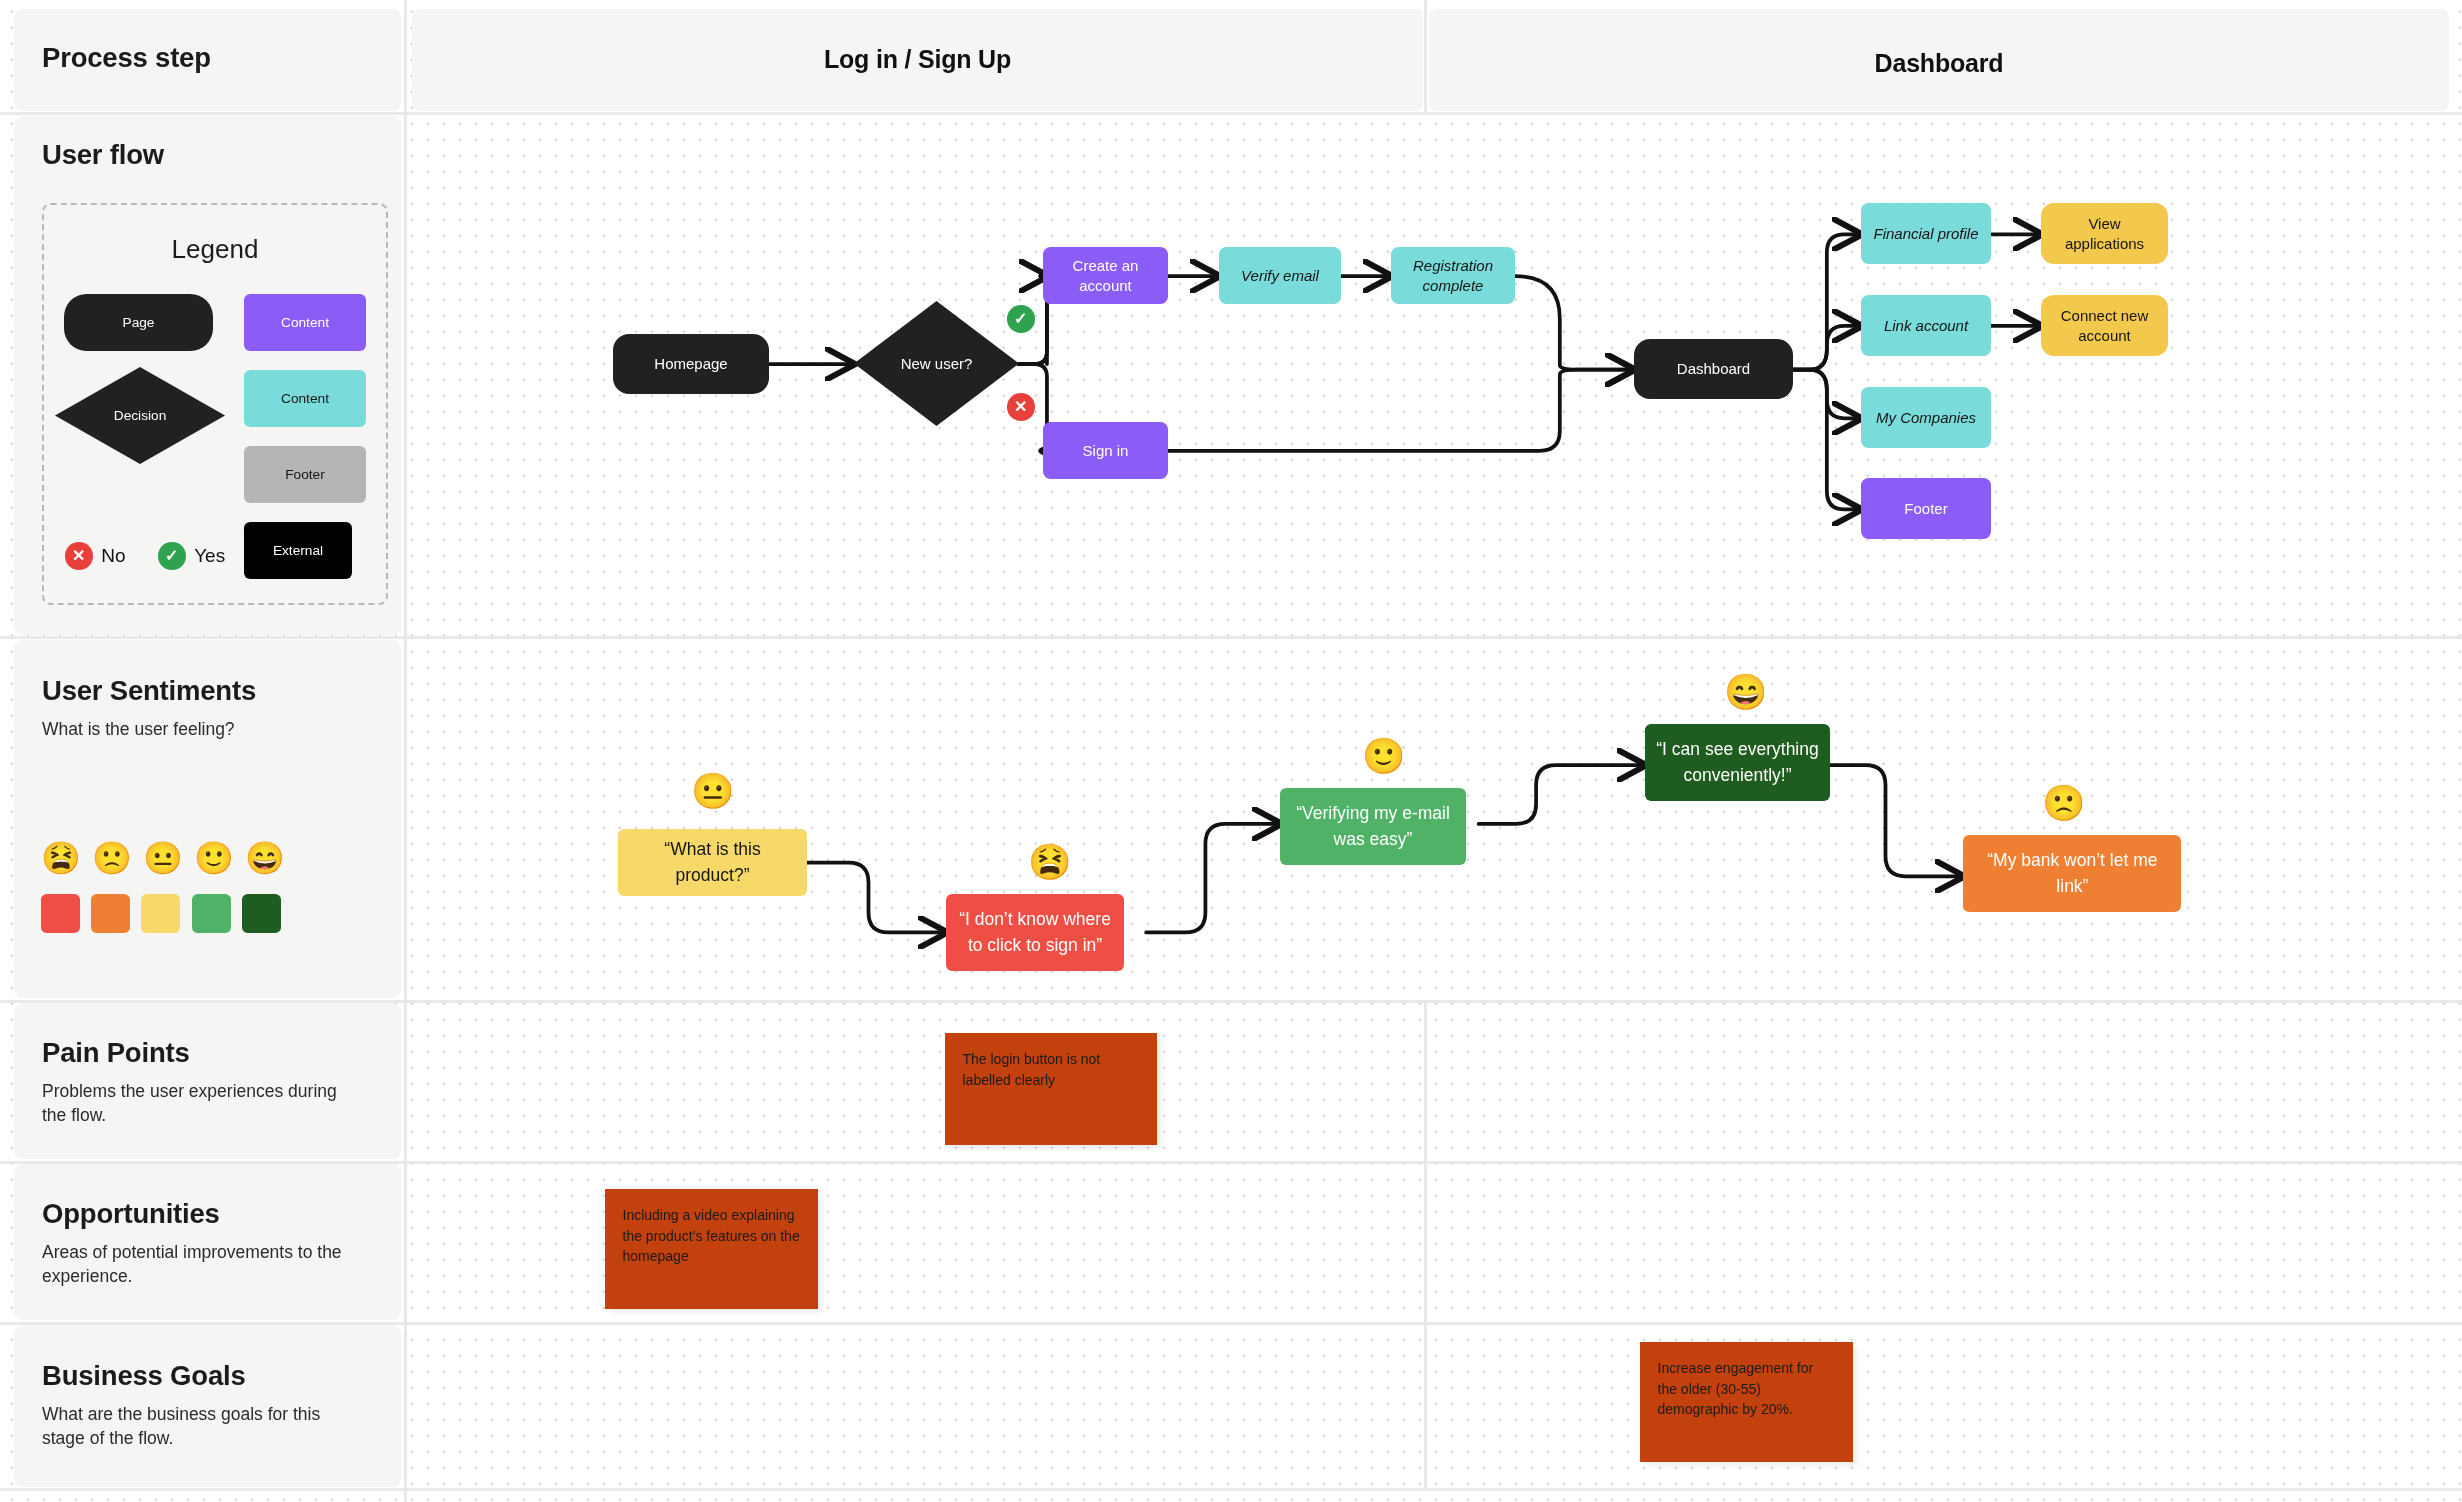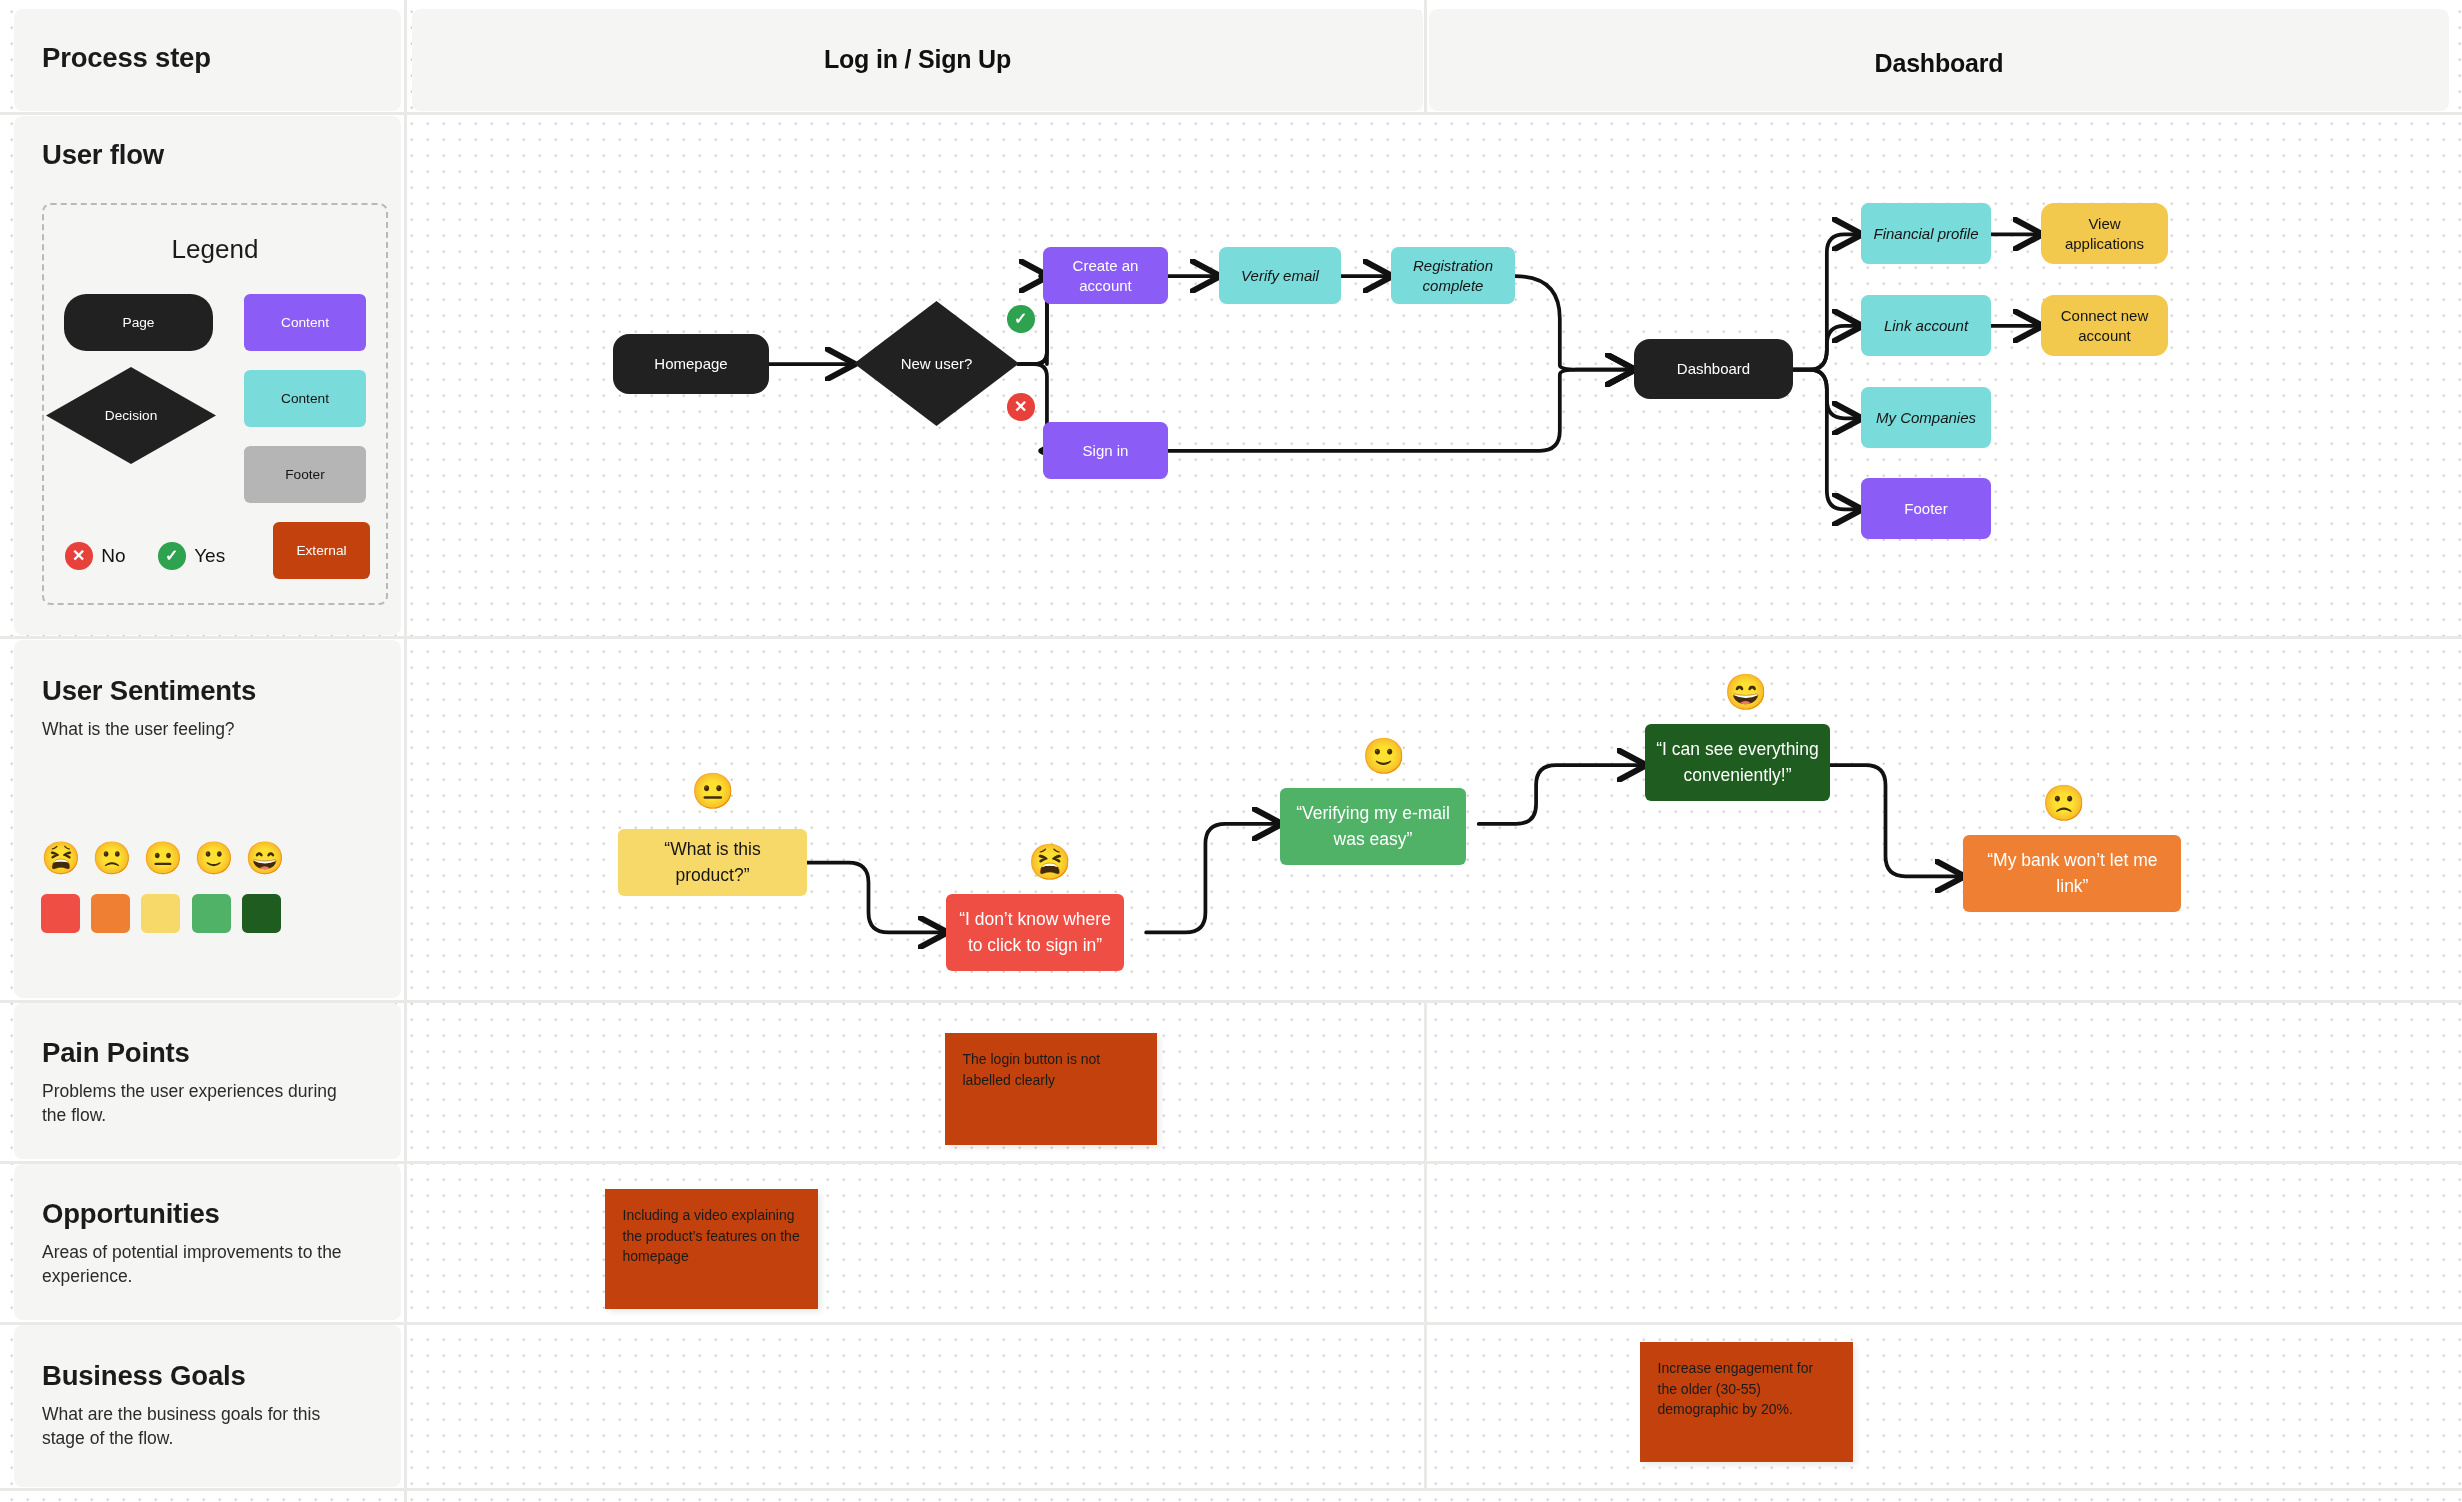--- a/index.html
+++ b/index.html
@@ -167,7 +167,7 @@
     <span>Page</span>
   </div>
 
-  <div class="lg-diamond" style="left:2px;top:162px;width:170px;height:97px;">
+  <div class="lg-diamond" style="left:11px;top:162px;width:170px;height:97px;">
     <span>Decision</span>
   </div>
 

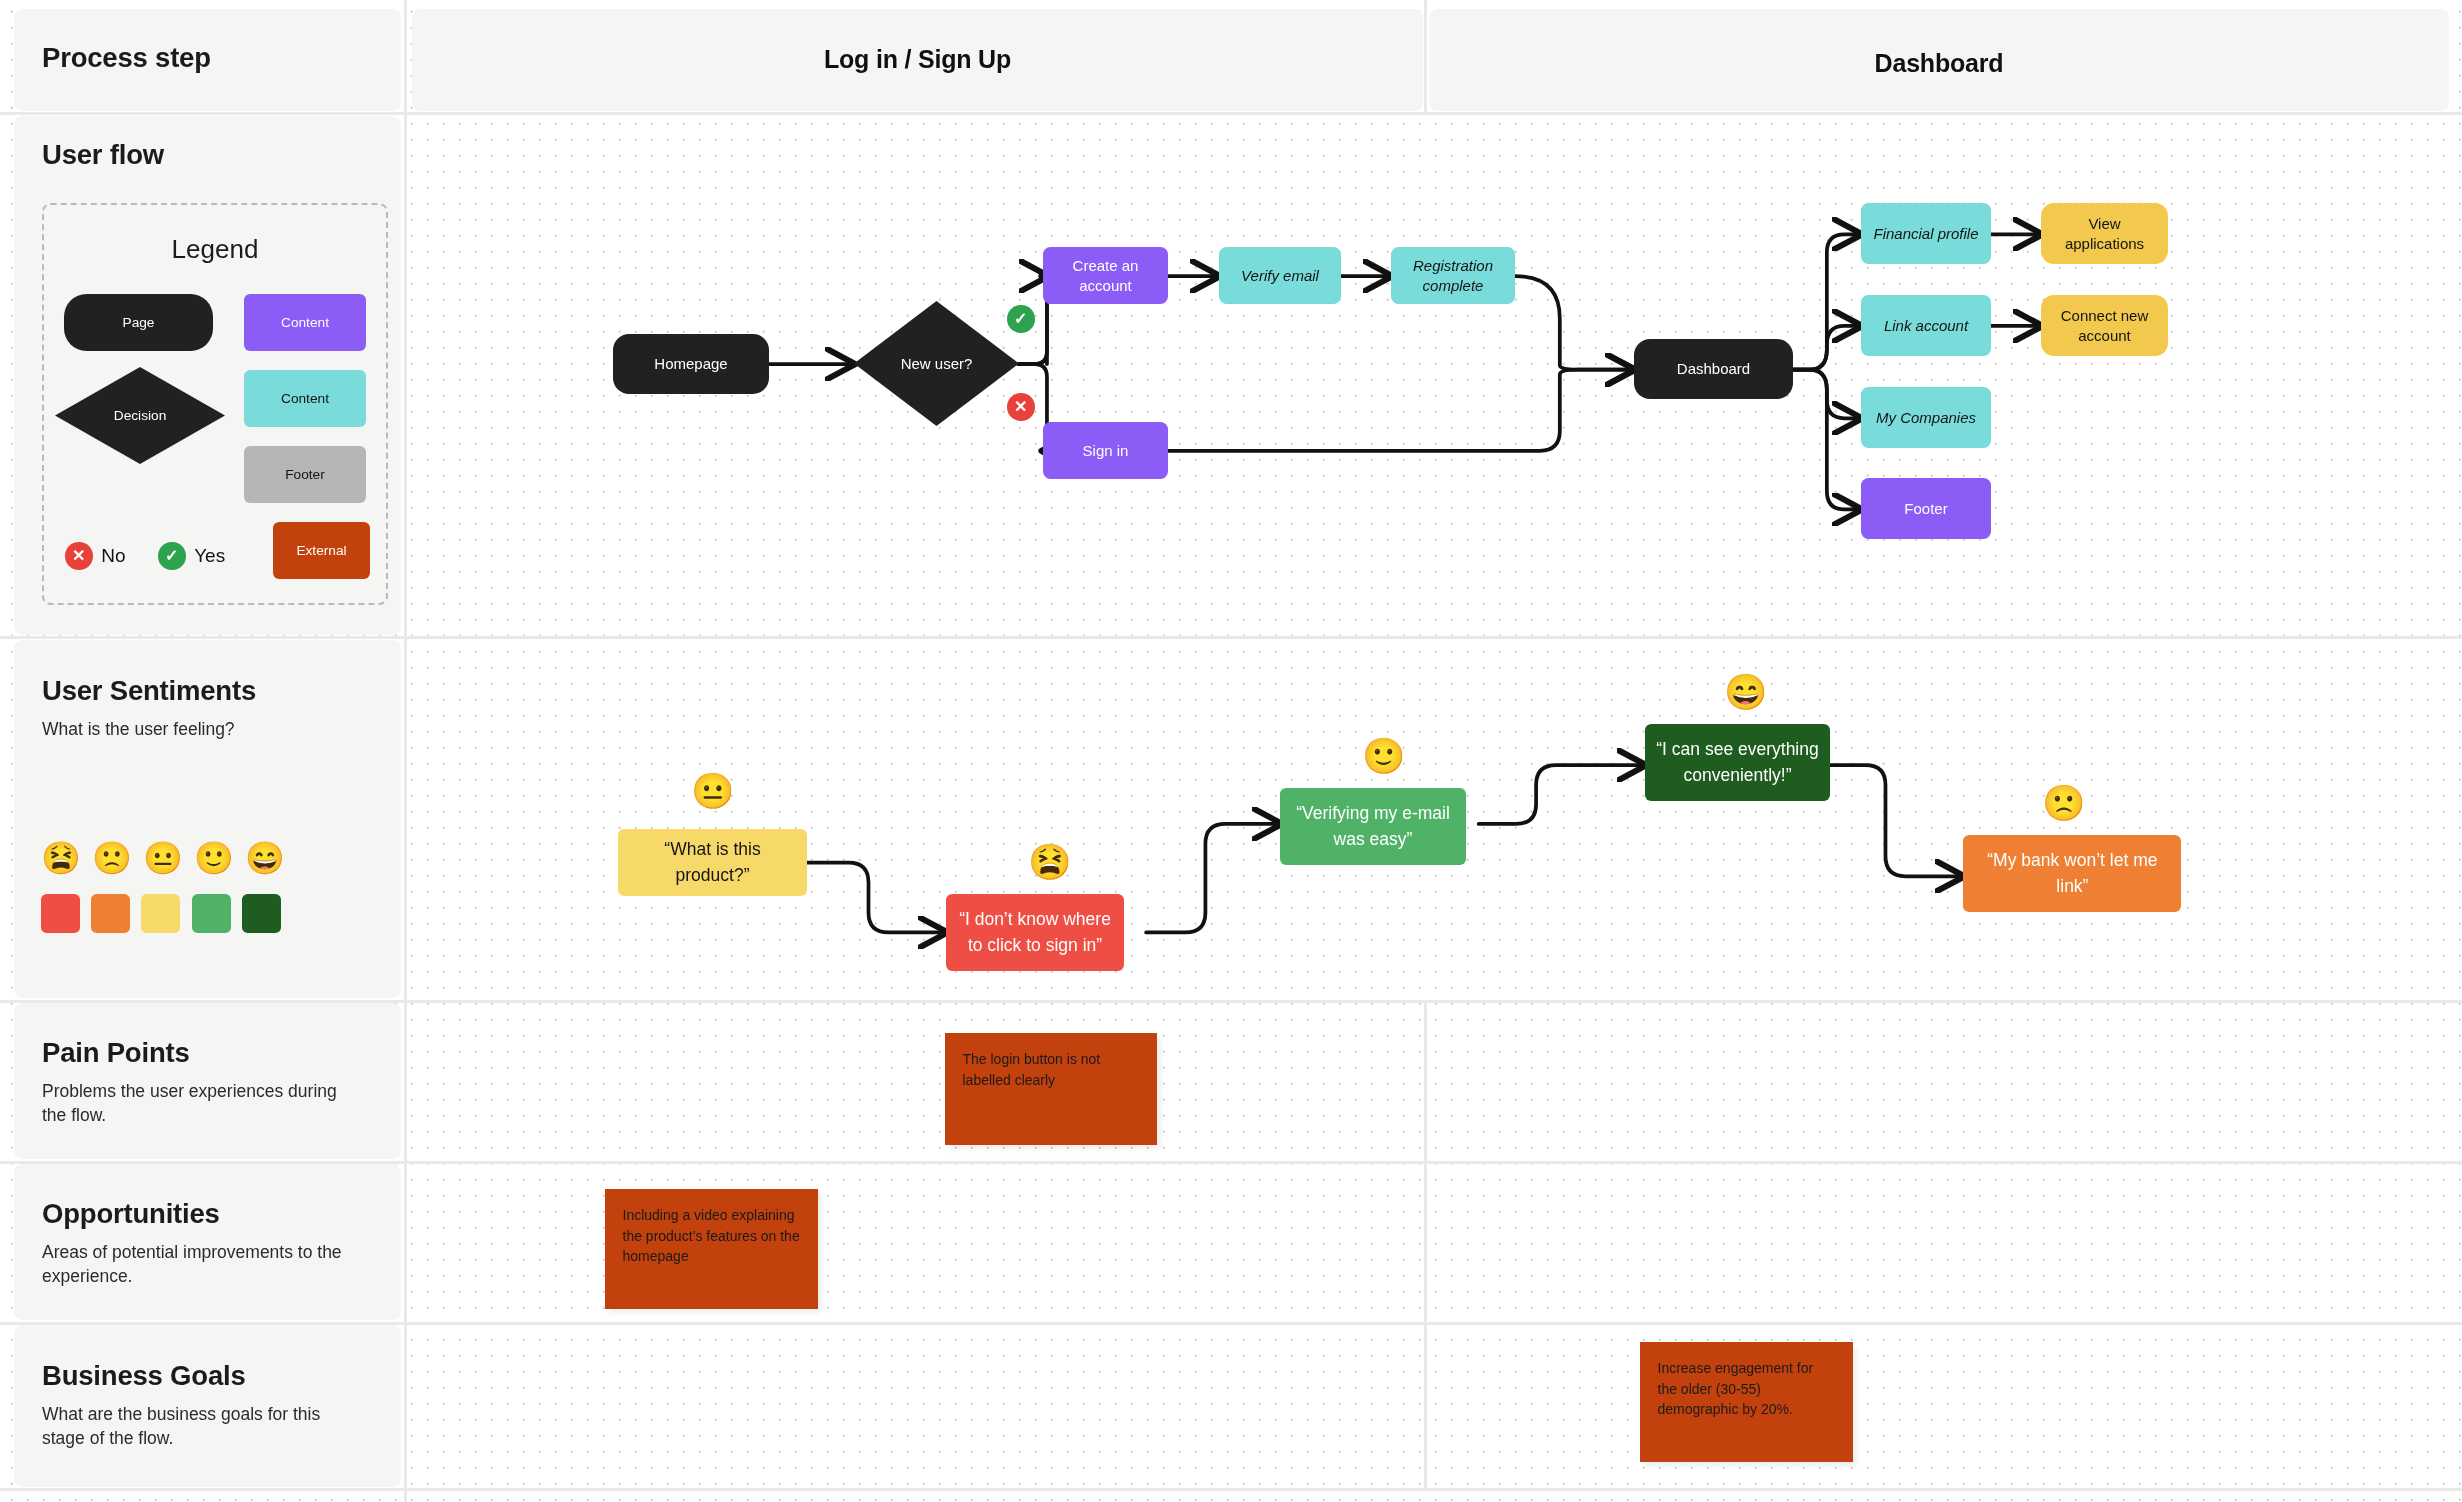--- a/index.html
+++ b/index.html
@@ -180,7 +180,7 @@
   <div class="lg-chip" style="left:200px;top:241px;width:122px;height:57px;background:#b5b5b5;color:#151515;">
     <span>Footer</span>
   </div>
-  <div class="lg-chip" style="left:200px;top:317px;width:97px;height:57px;background:#c2410c;color:#fff;margin-left:29px;">
+  <div class="lg-chip" style="left:200px;top:317px;width:108px;height:57px;background:#000000;color:#fff;">
     <span>External</span>
   </div>
 

